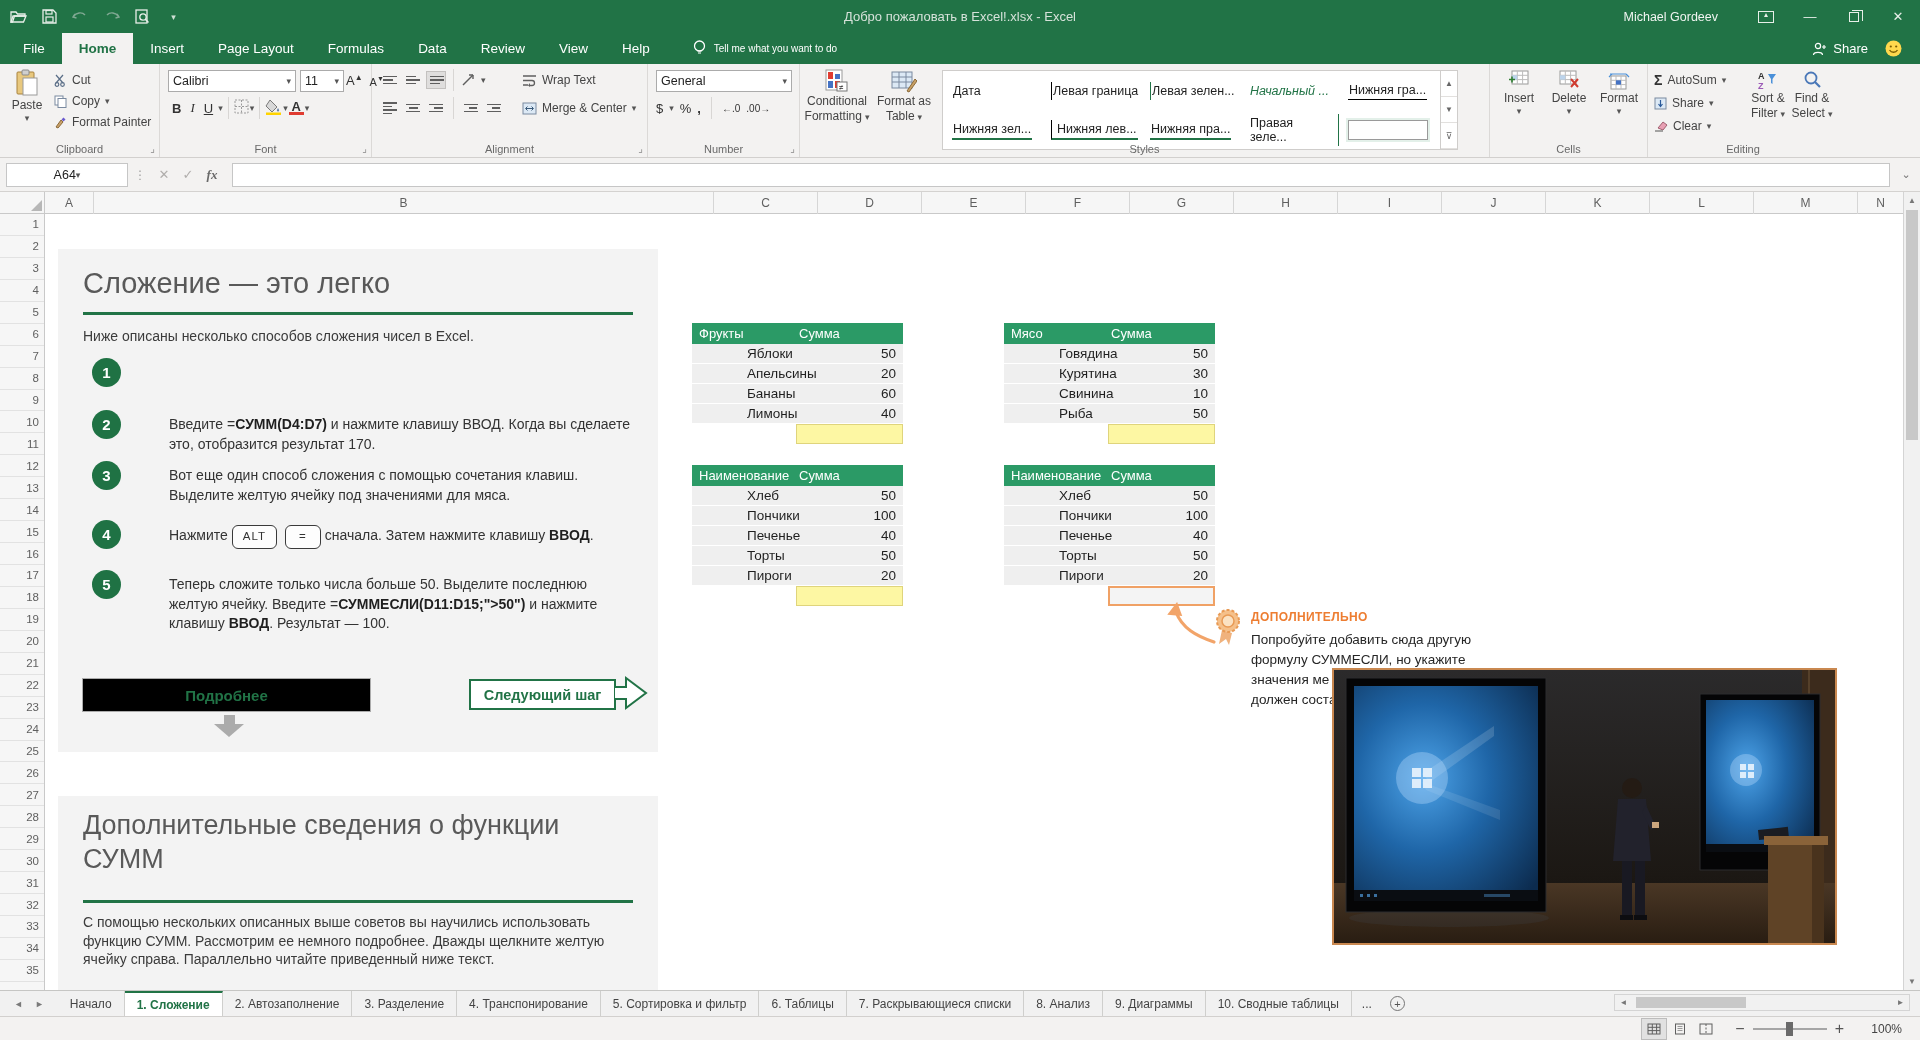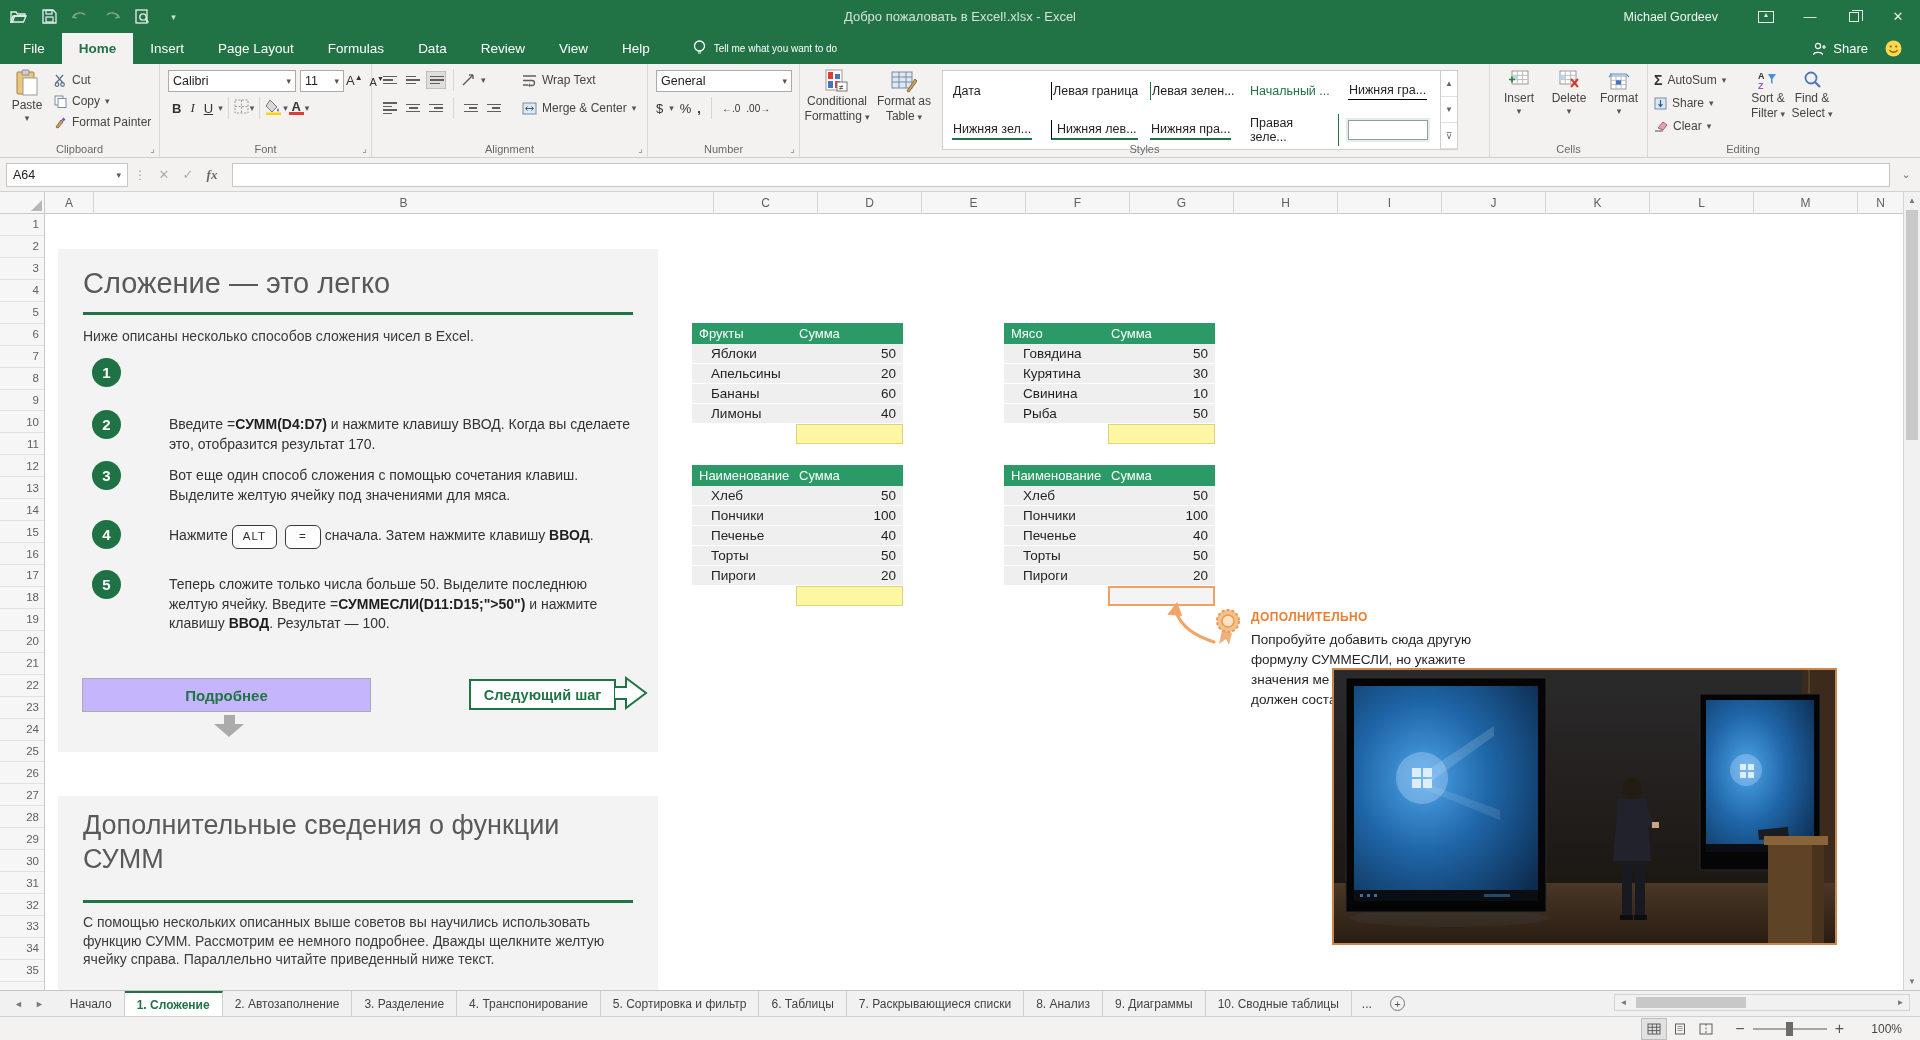--- a/index.html
+++ b/index.html
@@ -55,7 +55,7 @@
   .chip span{padding:2px 1px;}
   .c-lb span{border-left:1.5px solid #000;}
   .c-lg span{border-left:1.5px solid #217346;}
-  .c-gt span{color:#217346;}
+  .c-gt span{color:#217346;font-style:italic;}
   .c-ub span{border-bottom:1.5px solid #000;}
   .c-ug span{border-bottom:2px solid #217346;}
   .c-lbug span{border-left:1.5px solid #000;border-bottom:2px solid #217346;padding-left:5px;}

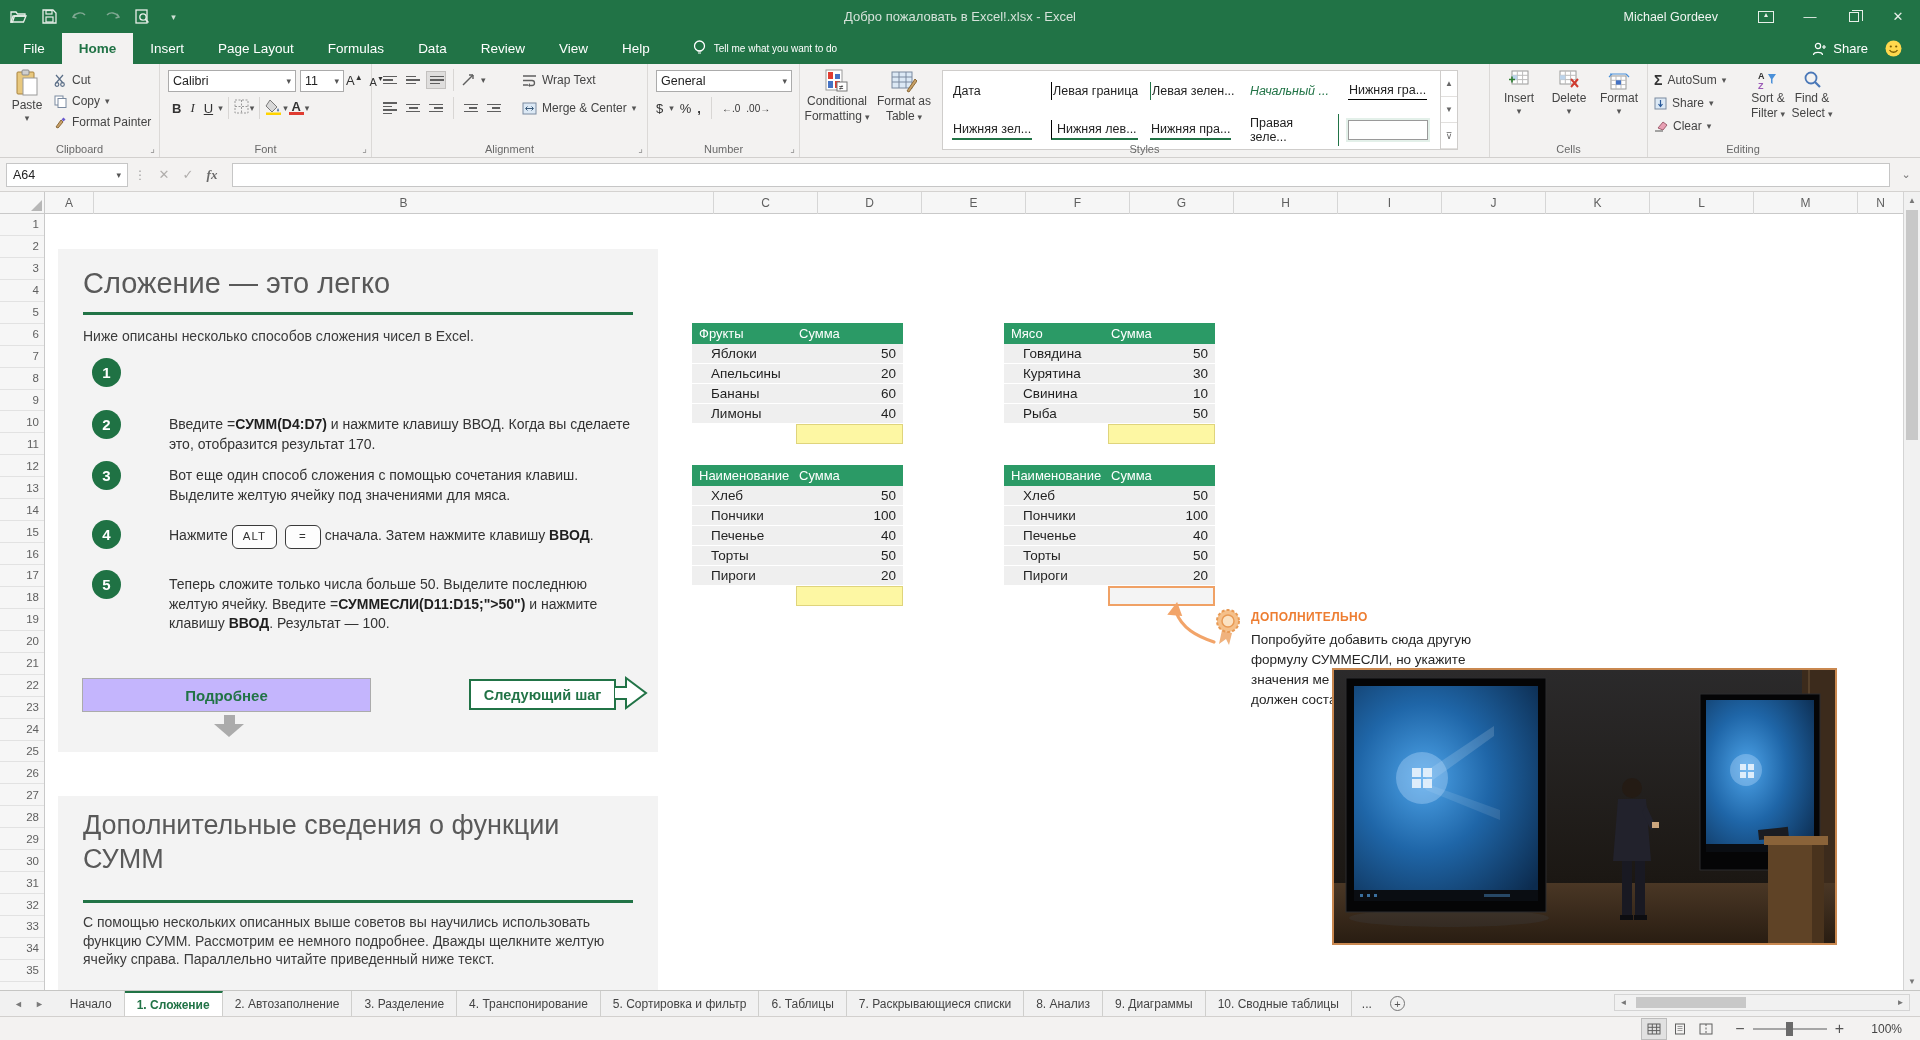--- a/index.html
+++ b/index.html
@@ -67,7 +67,7 @@
 
   
   .fbar{position:absolute;left:0;top:158px;width:1920px;height:34px;background:#f3f2f1;display:flex;align-items:center;border-bottom:1px solid #d4d2d0;}
-  .namebox{width:122px;height:24px;background:#fff;border:1px solid #c6c6c6;margin-left:6px;display:flex;align-items:center;justify-content:space-between;padding:0 6px;font-size:12.5px;color:#222;}
+  .namebox{width:122px;height:24px;background:#fff;border:1px solid #c6c6c6;margin-left:6px;display:flex;align-items:center;justify-content:center;padding:0 6px;font-size:12.5px;color:#222;}
   .fdots{color:#a0a0a0;margin:0 6px;font-size:12px;}
   .fico{width:24px;text-align:center;color:#b0aeac;font-size:13px;}
   .fx{color:#6a6a6a;font-style:italic;font-family:"Liberation Serif",serif;font-weight:bold;}

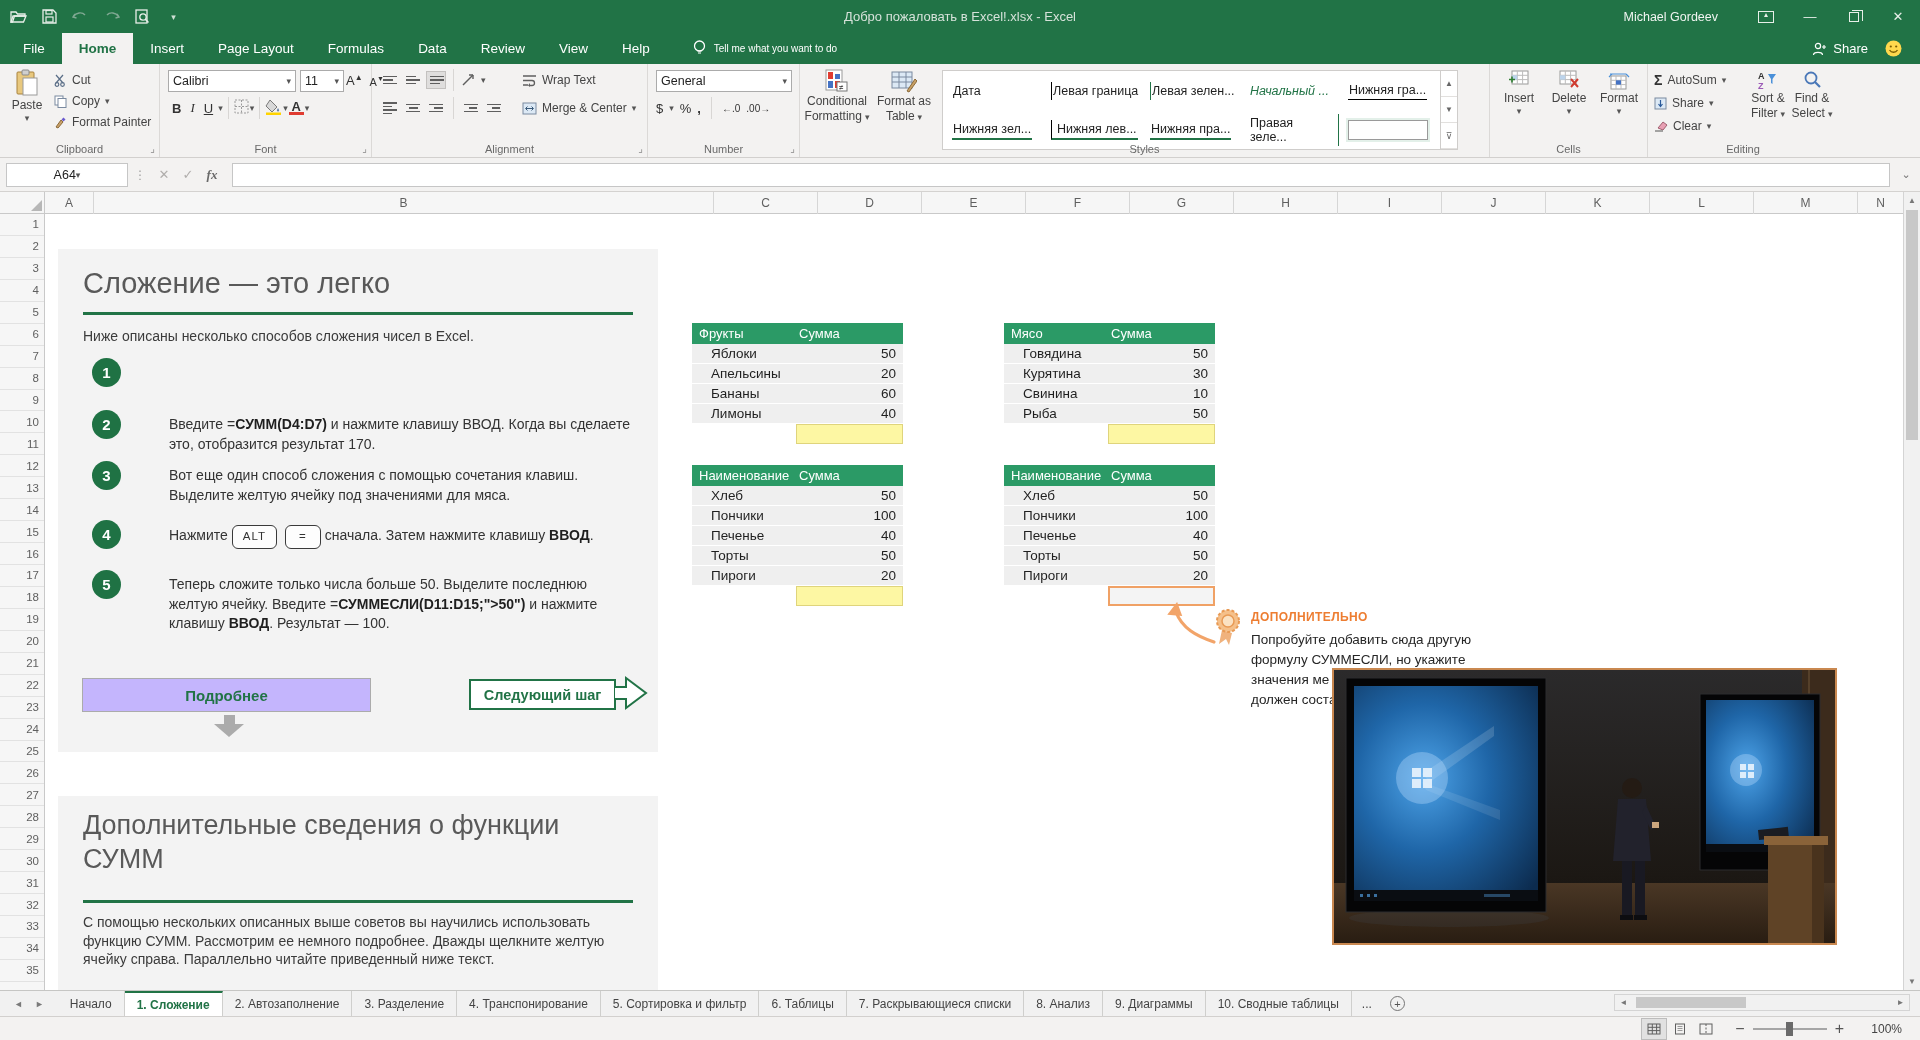--- a/index.html
+++ b/index.html
@@ -115,7 +115,7 @@
   .xt-c1{width:104px;padding-left:7px;}
   .xt-c2{flex:1;padding-left:3px;}
   .xt-row{display:flex;height:20px;background:#efefef;border-bottom:1px solid #fff;align-items:center;color:#1f1f1f;}
-  .xt-n{width:104px;padding-left:19px;}
+  .xt-n{width:104px;padding-left:7px;margin-left:48px;}
   .xt-v{flex:1;text-align:right;padding-right:7px;}
   .xt-blank{display:flex;height:20px;align-items:stretch;}
   .xt-blank .sp{width:104px;}

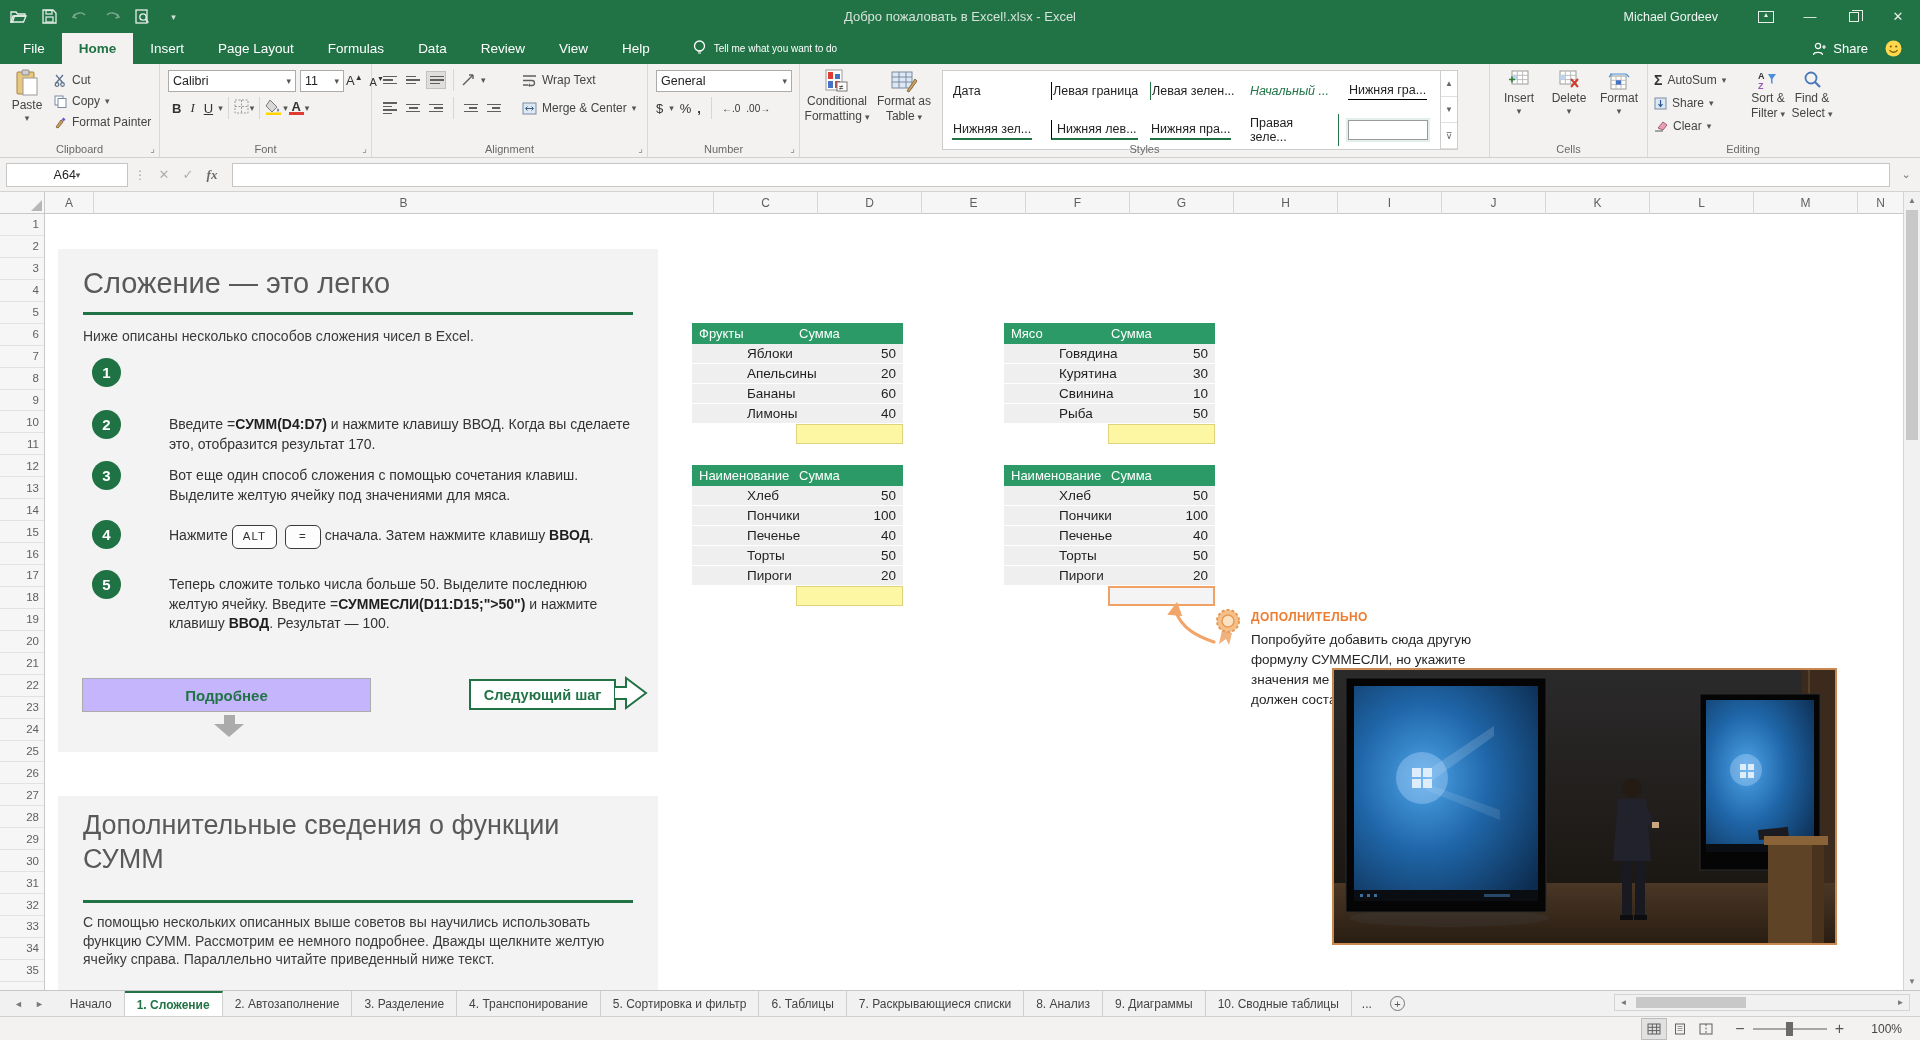--- a/index.html
+++ b/index.html
@@ -97,7 +97,7 @@
            display:flex;align-items:center;justify-content:center;font-size:15px;font-weight:bold;}
   .steptext{margin-left:77px;padding-top:5px;font-size:14px;color:#333;line-height:19.5px;width:468px;}
   .steptext b{color:#1f1f1f;}
-  .btn-more{position:absolute;left:24px;top:429px;width:289px;height:34px;background:#c4b5fd;border:1px solid #ababab;
+  .btn-more{position:absolute;left:24px;top:429px;width:289px;height:34px;background:#000000;border:1px solid #ababab;
             display:flex;align-items:center;justify-content:center;font-size:15px;font-weight:bold;color:#217346;}
   .more-arrow{position:absolute;left:156px;top:466px;width:0;height:0;}
   .more-arrow .stem{position:absolute;left:10px;top:0;width:11px;height:9px;background:#ababab;}

